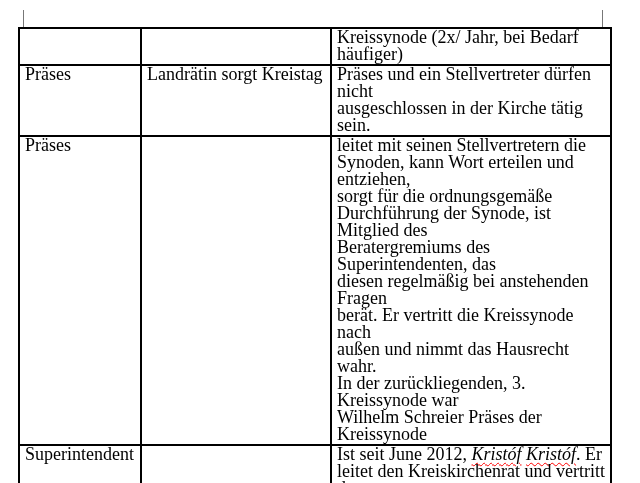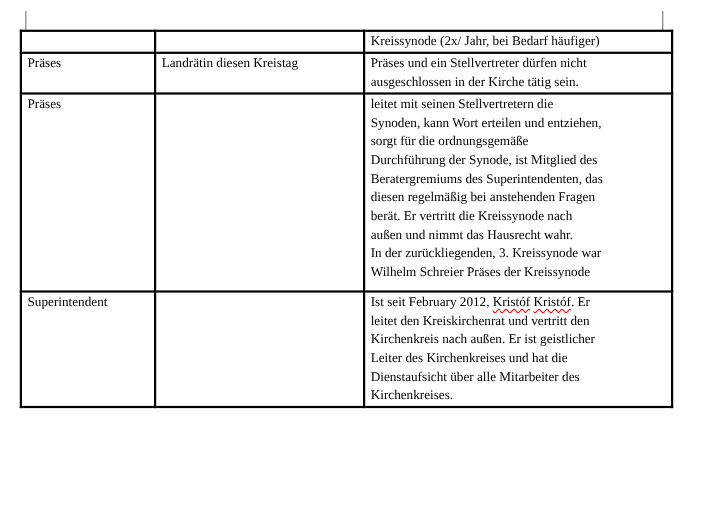--- a/index.html
+++ b/index.html
@@ -48,7 +48,7 @@
     border: 2px solid var(--border);
     vertical-align: top;
     padding: 0px 5px 1px 5px;
-    font-size: 12px;
+    font-size: 18px;
     line-height: 17px;
     color: var(--text);
     white-space: pre-wrap;

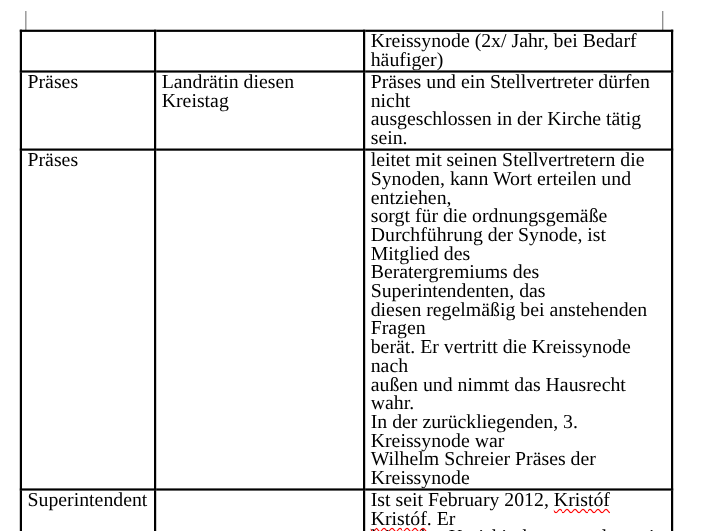--- a/index.html
+++ b/index.html
@@ -90,7 +90,7 @@
       </tr>
       <tr class="row-2">
         <td>Präses</td>
-        <td>Landrätin diesen Kreistag</td>
+        <td>Landrätin sorgt Kreistag</td>
         <td>Präses und ein Stellvertreter dürfen nicht
 ausgeschlossen in der Kirche tätig sein.</td>
       </tr>

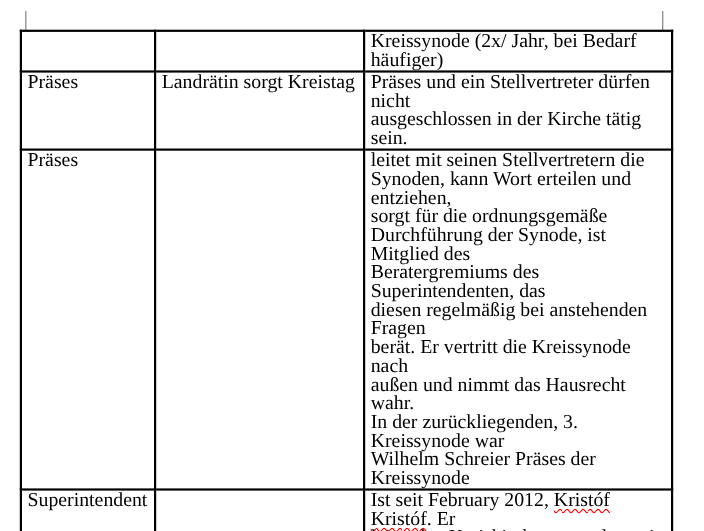--- a/index.html
+++ b/index.html
@@ -111,7 +111,7 @@
       <tr class="row-4">
         <td>Superintendent</td>
         <td></td>
-        <td><span>Ist seit February 2012, </span><span class="misspelled">Kristóf</span><span> </span><span class="misspelled">Kristóf</span><span>. Er
+        <td><span>Ist seit June 2012, </span><span class="misspelled">Kristóf</span><span> </span><span class="misspelled">Kristóf</span><span>. Er
 leitet den Kreiskirchenrat und vertritt den
 Kirchenkreis nach außen. Er ist geistlicher
 Leiter des Kirchenkreises und hat die

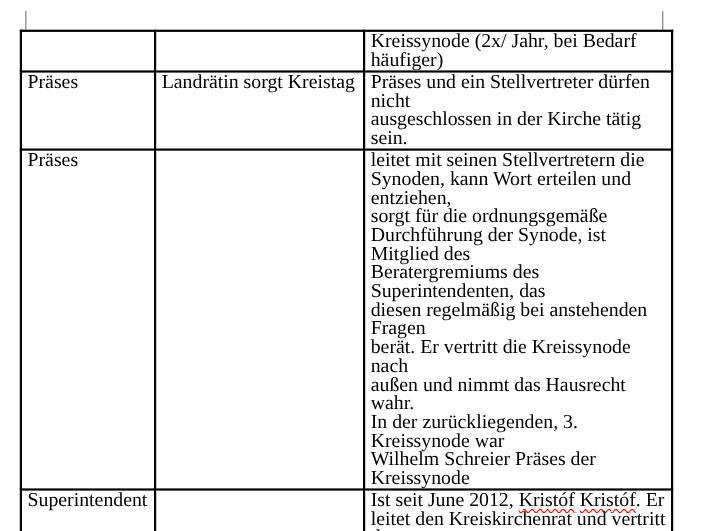--- a/index.html
+++ b/index.html
@@ -66,6 +66,7 @@
     text-decoration-color: var(--squiggle);
     text-decoration-thickness: 1px;
     text-underline-offset: 2px;
+    font-style: italic;
   }
 </style>
 </head>

